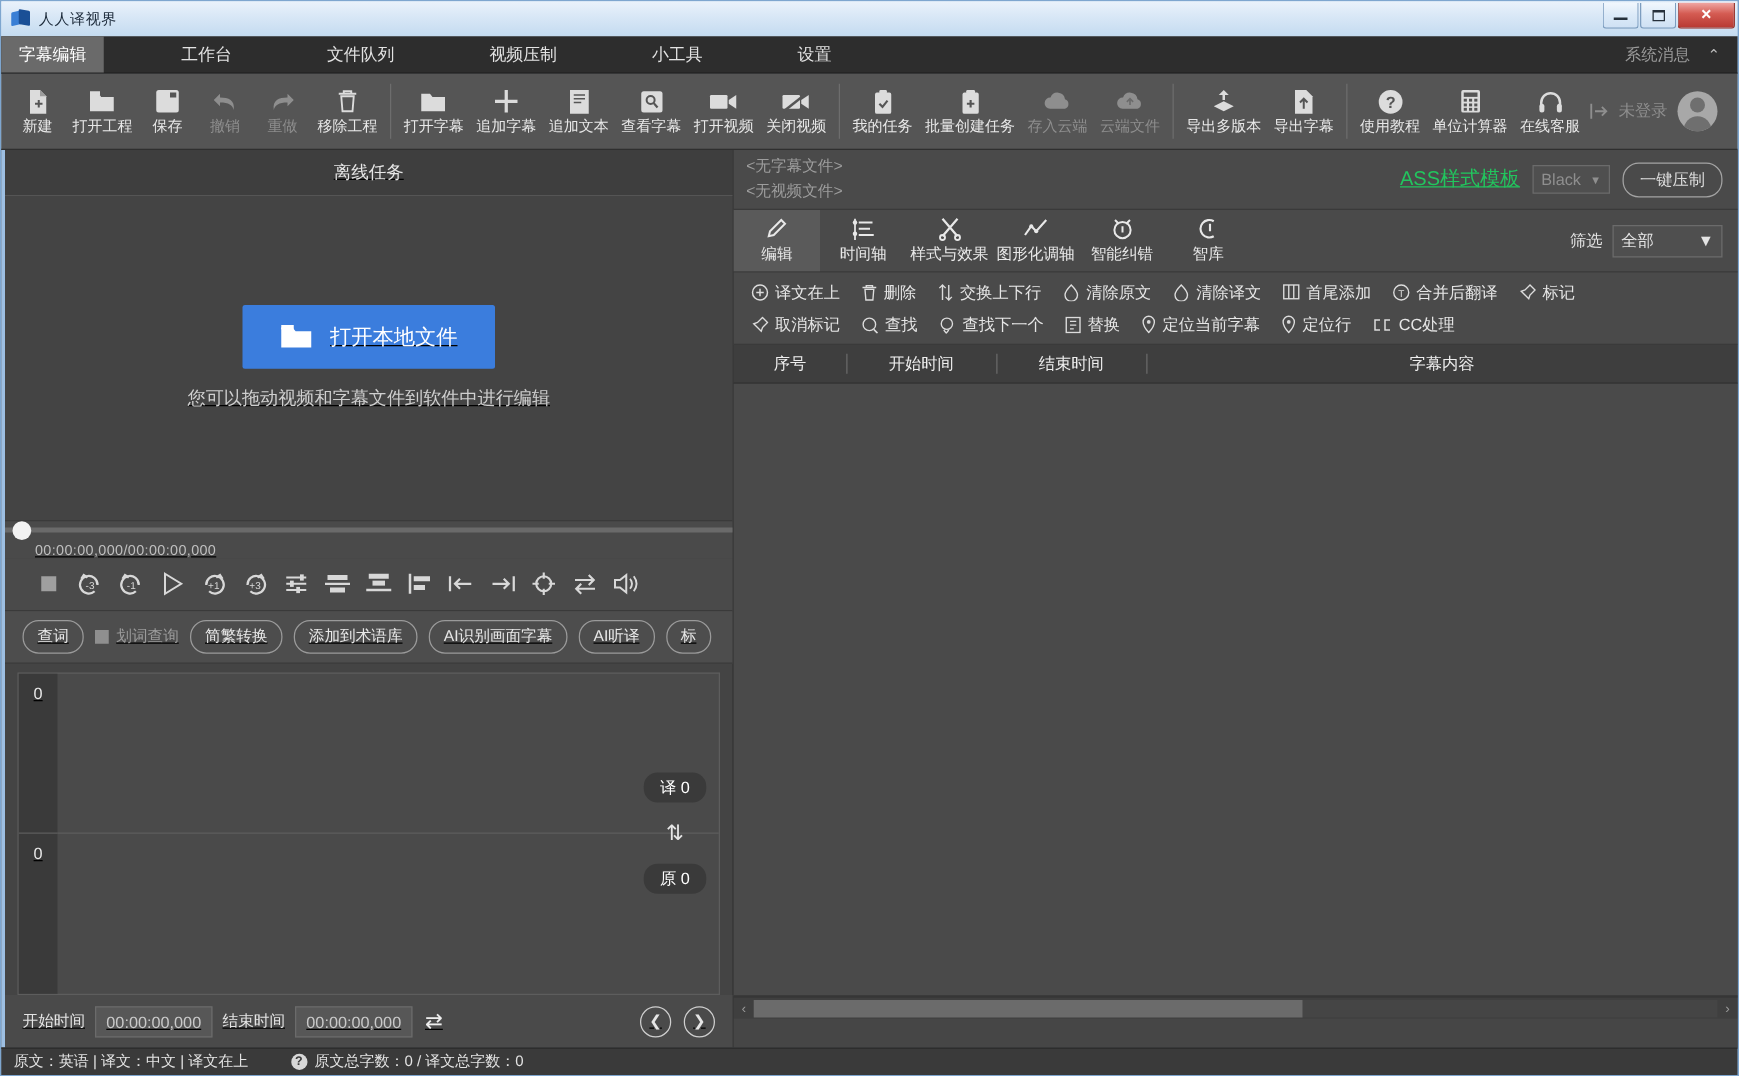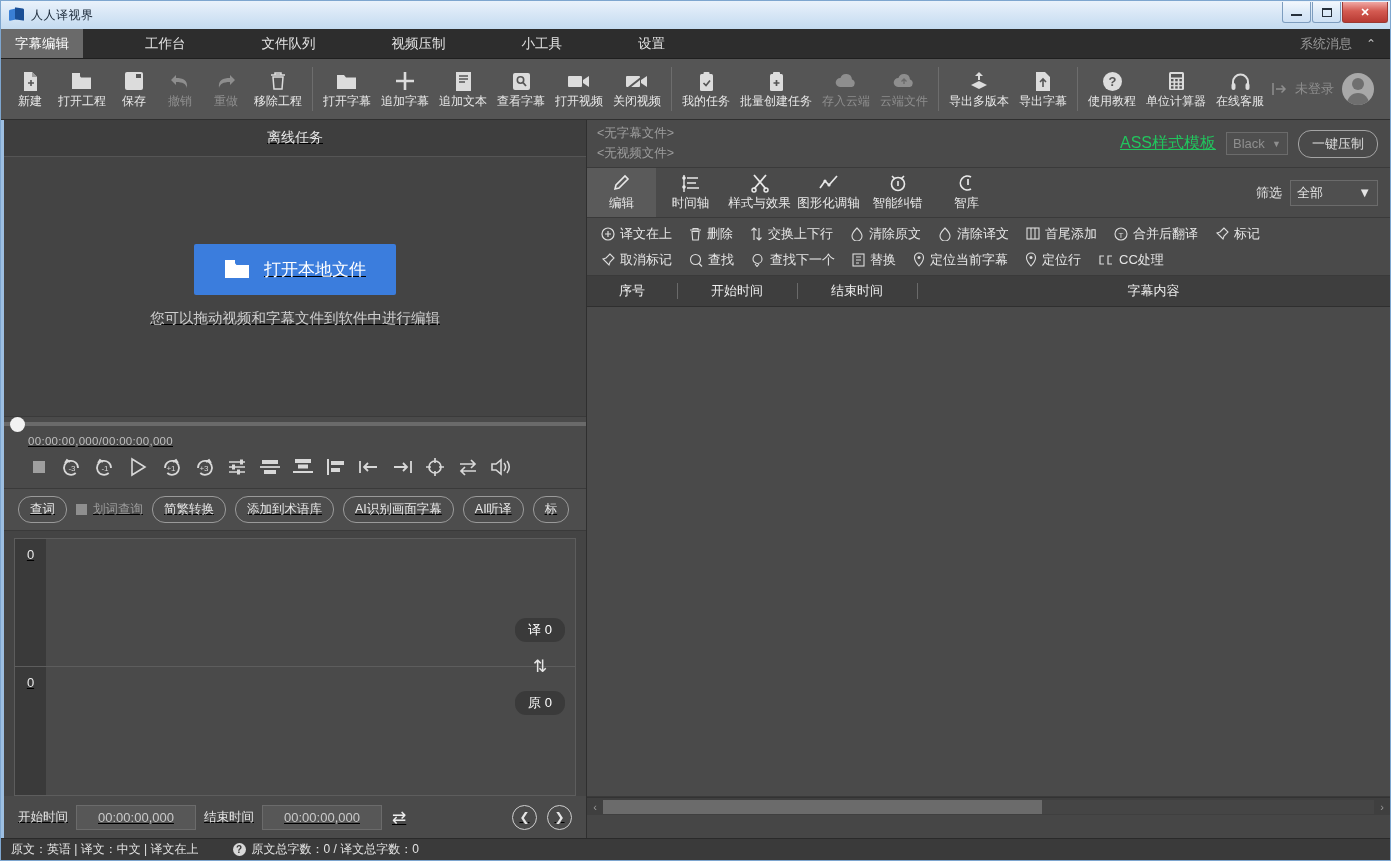--- a/index.html
+++ b/index.html
@@ -147,7 +147,7 @@
   .timerow label{font-size:12.5px;color:#e4e4e4;}
   .timerow input{
     background:#575757;border:1px solid #6b6b6b;color:#c9c9c9;font-size:13px;
-    padding:4px 6px;width:120px;font-family:inherit;text-align:center;
+    padding:4px 6px;width:94px;font-family:inherit;text-align:center;
   }
   .swaph{color:#eee;font-size:17px;cursor:default;margin-left:2px;}
   .navbtns{margin-left:auto;display:flex;gap:10px;}

